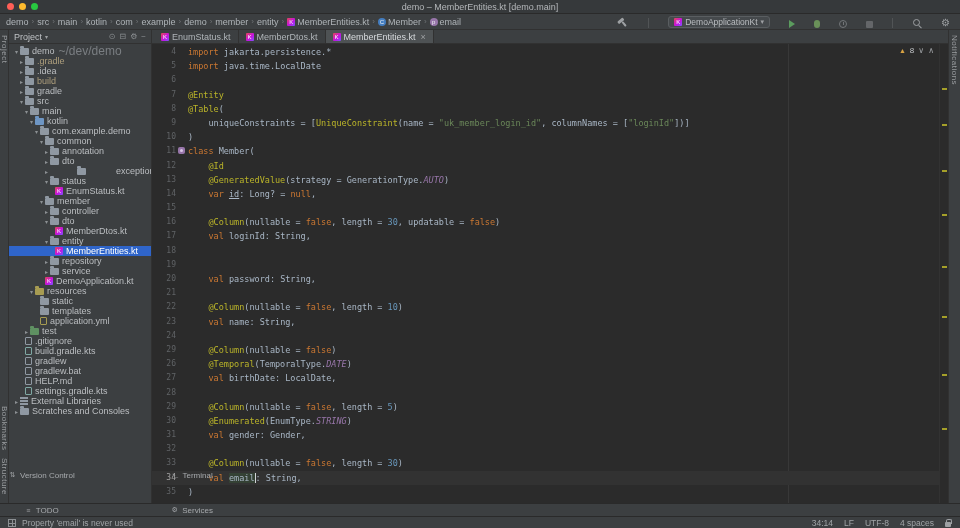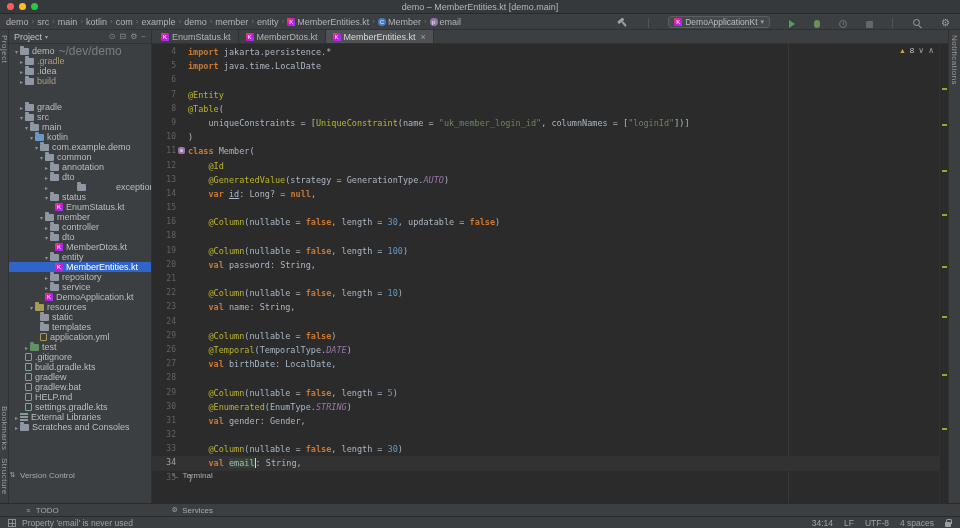--- a/index.html
+++ b/index.html
@@ -94,7 +94,7 @@
   .gicon { position:absolute; left:2px; top:3px; width:7px; height:7px; border-radius:2px; background:#9876AA; }
   .gicon::after { content:""; position:absolute; left:2px; top:2px; width:3px; height:3px; border-radius:50%; background:#D9C6E6; }
   .ct { flex:none; }
-  .tk-kw{color:#CC7832;font-weight:bold;} .tk-id{color:#A9B7C6;} .tk-ann{color:#BBB529;margin-top:44px;} .tk-str{color:#6A8759;}
+  .tk-kw{color:#CC7832;} .tk-id{color:#A9B7C6;} .tk-ann{color:#BBB529;margin-top:44px;} .tk-str{color:#6A8759;}
   .tk-num{color:#6897BB;} .tk-const{color:#9876AA;font-style:italic;}
   .tk-var{color:#A9B7C6;text-decoration:underline;}
   .tk-hl{color:#A9B7C6;background:#344134;}

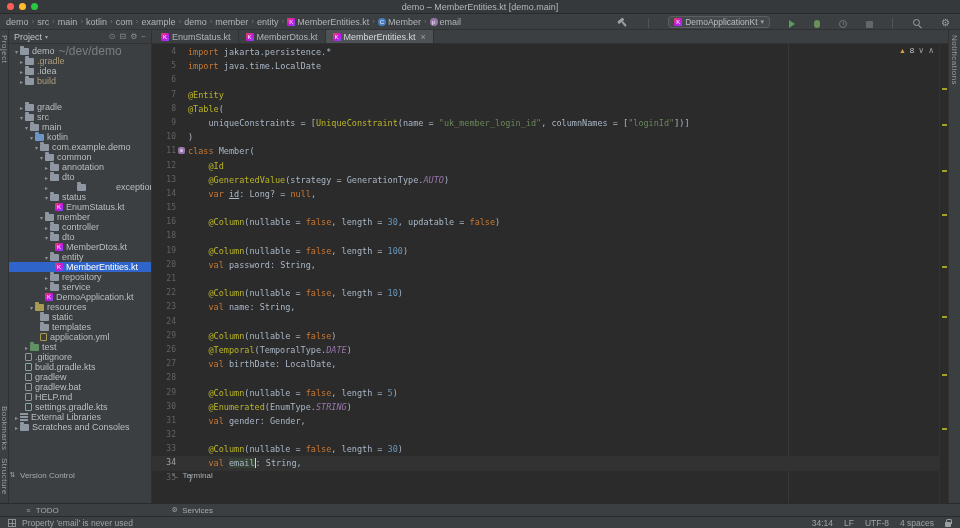--- a/index.html
+++ b/index.html
@@ -252,7 +252,7 @@
             <span class="ic-folder"></span>
             <span class="tlabel dim">build</span>
           </div>
-          <div class="trow" style="padding-left: 9px; margin-top: 16px;">
+          <div class="trow" style="padding-left: 9px;">
             <span class="arrow">▸</span>
             <span class="ic-folder"></span>
             <span class="tlabel">gradle</span>

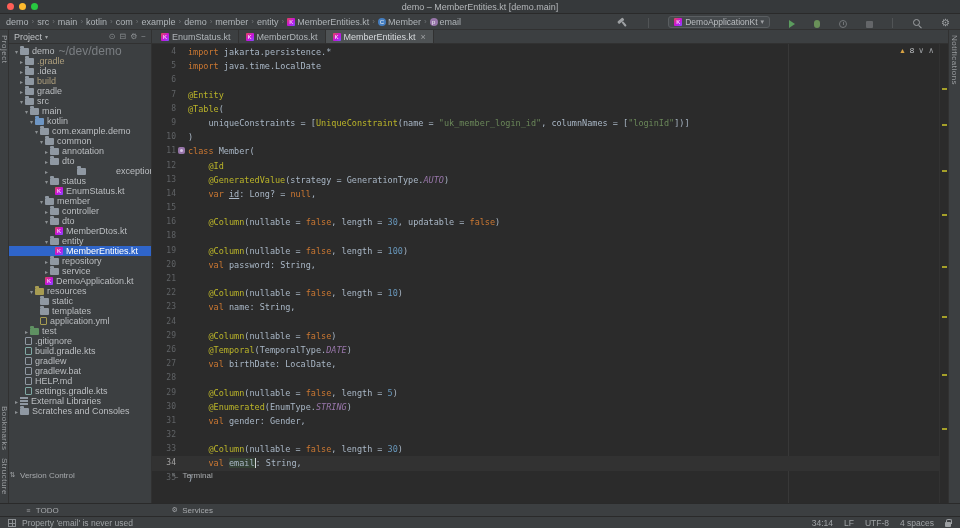--- a/index.html
+++ b/index.html
@@ -452,6 +452,7 @@
             <div class="cline"><span class="ln">14</span><span class="gslot"></span><span class="ct"><span class="tk-id">    </span><span class="tk-kw">var</span><span class="tk-id"> </span><span class="tk-var">id</span><span class="tk-id">: Long? = </span><span class="tk-kw">null</span><span class="tk-id">,</span></span></div>
             <div class="cline"><span class="ln">15</span><span class="gslot"></span><span class="ct"></span></div>
             <div class="cline"><span class="ln">16</span><span class="gslot"></span><span class="ct"><span class="tk-ann">    @Column</span><span class="tk-id">(nullable = </span><span class="tk-kw">false</span><span class="tk-id">, length = </span><span class="tk-num">30</span><span class="tk-id">, updatable = </span><span class="tk-kw">false</span><span class="tk-id">)</span></span></div>
+            <div class="cline"><span class="ln">17</span><span class="gslot"></span><span class="ct"><span class="tk-id">    </span><span class="tk-kw">val</span><span class="tk-id"> loginId: String,</span></span></div>
             <div class="cline"><span class="ln">18</span><span class="gslot"></span><span class="ct"></span></div>
             <div class="cline"><span class="ln">19</span><span class="gslot"></span><span class="ct"><span class="tk-ann">    @Column</span><span class="tk-id">(nullable = </span><span class="tk-kw">false</span><span class="tk-id">, length = </span><span class="tk-num">100</span><span class="tk-id">)</span></span></div>
             <div class="cline"><span class="ln">20</span><span class="gslot"></span><span class="ct"><span class="tk-id">    </span><span class="tk-kw">val</span><span class="tk-id"> password: String,</span></span></div>

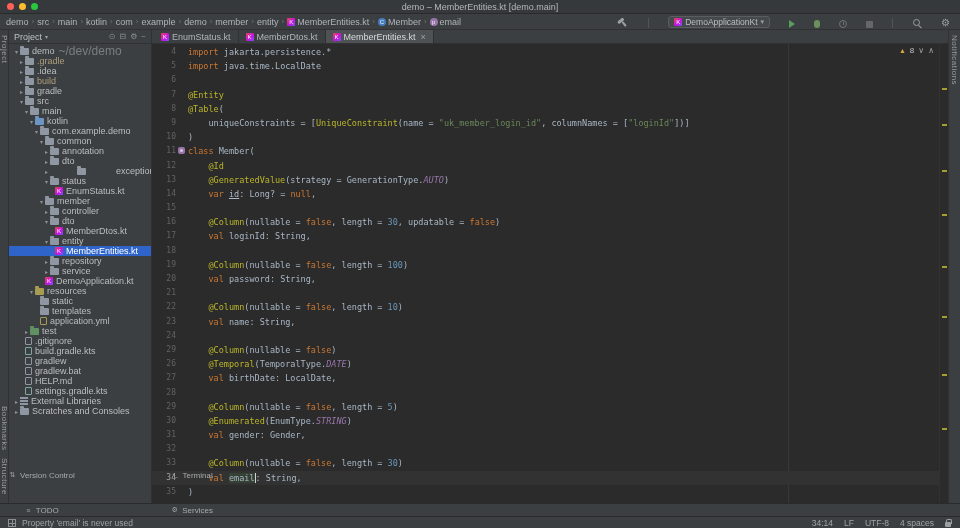--- a/index.html
+++ b/index.html
@@ -454,7 +454,7 @@
             <div class="cline"><span class="ln">16</span><span class="gslot"></span><span class="ct"><span class="tk-ann">    @Column</span><span class="tk-id">(nullable = </span><span class="tk-kw">false</span><span class="tk-id">, length = </span><span class="tk-num">30</span><span class="tk-id">, updatable = </span><span class="tk-kw">false</span><span class="tk-id">)</span></span></div>
             <div class="cline"><span class="ln">17</span><span class="gslot"></span><span class="ct"><span class="tk-id">    </span><span class="tk-kw">val</span><span class="tk-id"> loginId: String,</span></span></div>
             <div class="cline"><span class="ln">18</span><span class="gslot"></span><span class="ct"></span></div>
-            <div class="cline"><span class="ln">19</span><span class="gslot"></span><span class="ct"><span class="tk-ann">    @Column</span><span class="tk-id">(nullable = </span><span class="tk-kw">false</span><span class="tk-id">, length = </span><span class="tk-num">100</span><span class="tk-id">)</span></span></div>
+            <div class="cline"><span class="ln">19</span><span class="gslot"></span></div>
             <div class="cline"><span class="ln">20</span><span class="gslot"></span><span class="ct"><span class="tk-id">    </span><span class="tk-kw">val</span><span class="tk-id"> password: String,</span></span></div>
             <div class="cline"><span class="ln">21</span><span class="gslot"></span><span class="ct"></span></div>
             <div class="cline"><span class="ln">22</span><span class="gslot"></span><span class="ct"><span class="tk-ann">    @Column</span><span class="tk-id">(nullable = </span><span class="tk-kw">false</span><span class="tk-id">, length = </span><span class="tk-num">10</span><span class="tk-id">)</span></span></div>

